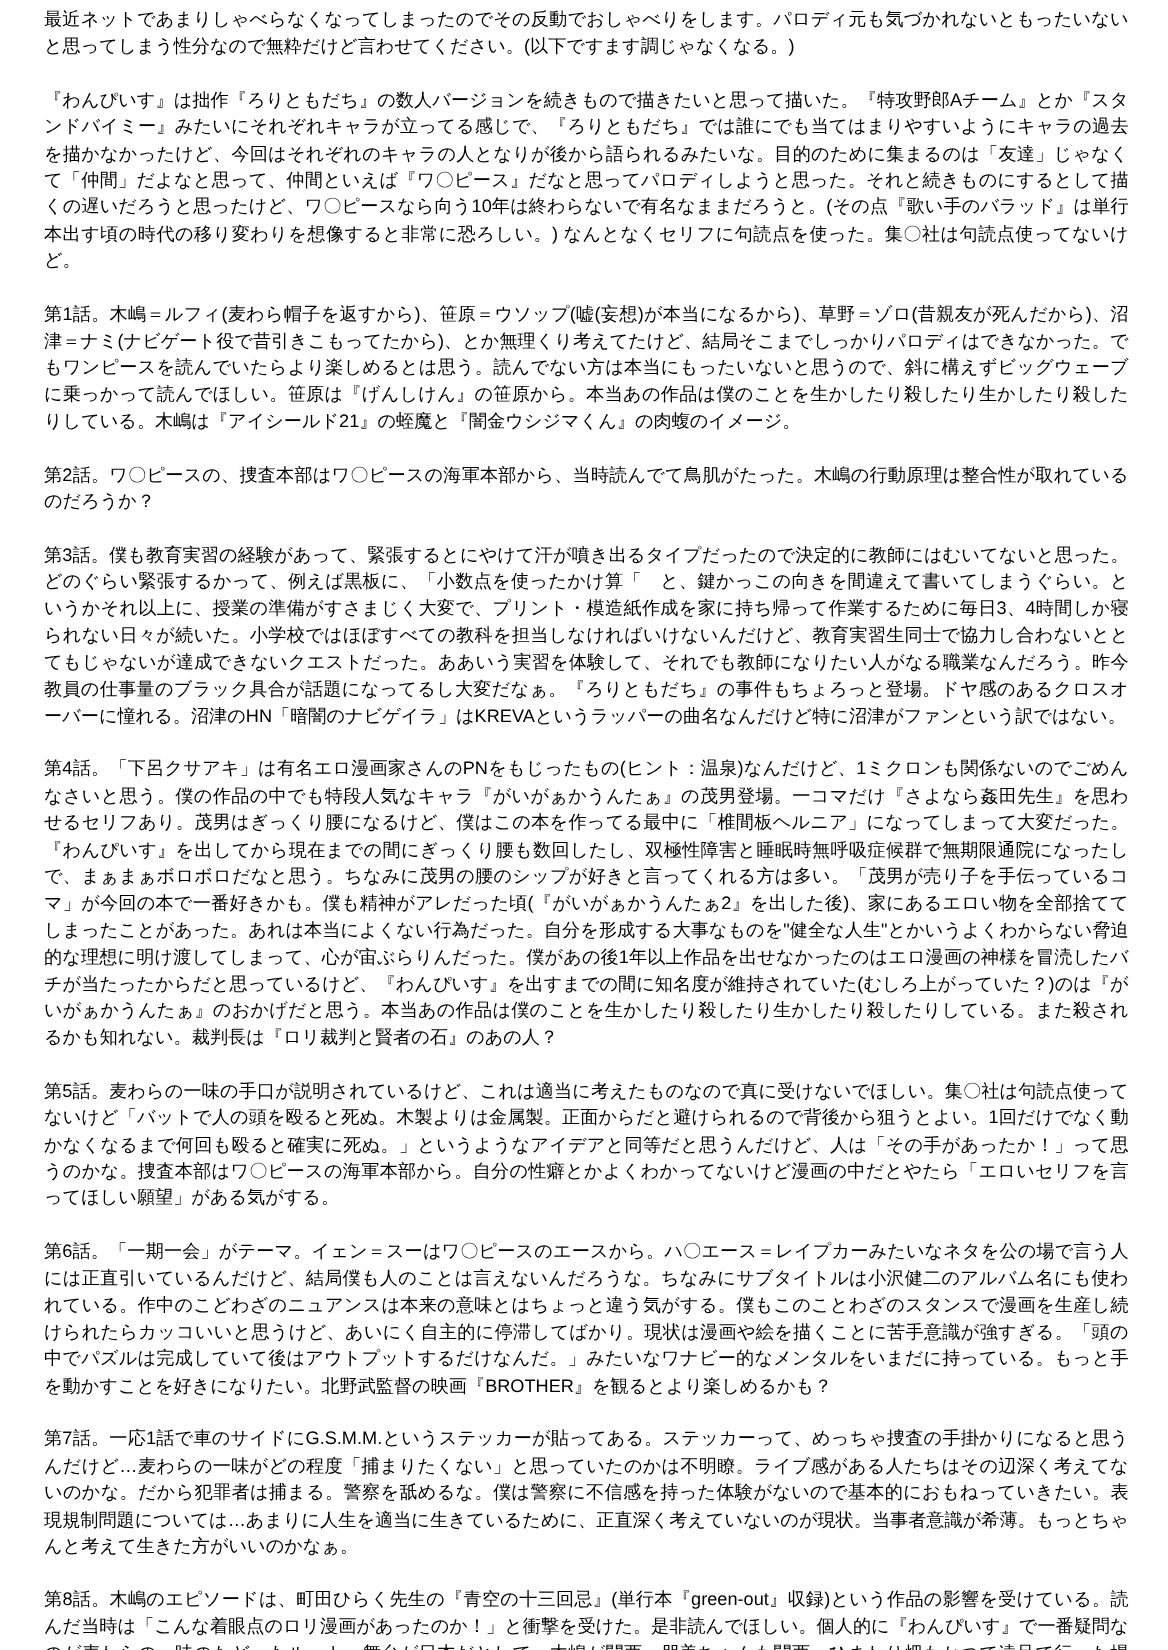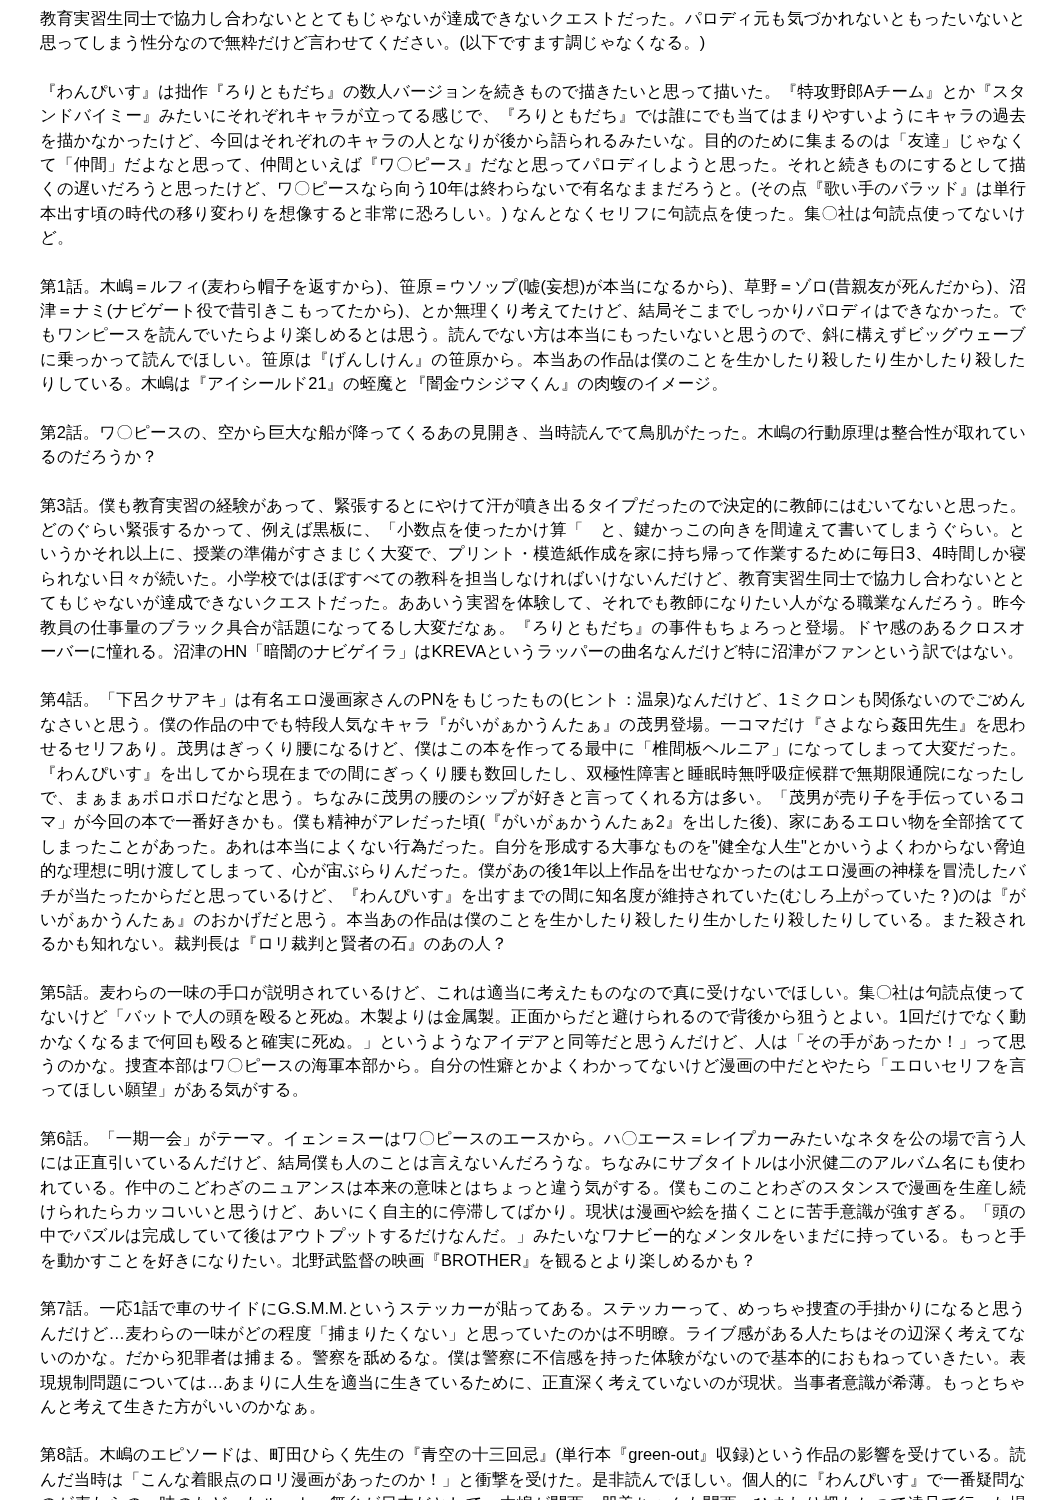--- a/index.html
+++ b/index.html
@@ -41,7 +41,7 @@
 <body>
 
 <div class="page">
-  <p class="para">教育実習生同士で協力し合わないととてもじゃないが達成できないクエストだった。パロディ元も気づかれないともったいないと思ってしまう性分なので無粋だけど言わせてください。(以下ですます調じゃなくなる。)</p>
+  <p class="para">最近ネットであまりしゃべらなくなってしまったのでその反動でおしゃべりをします。パロディ元も気づかれないともったいないと思ってしまう性分なので無粋だけど言わせてください。(以下ですます調じゃなくなる。)</p>
   <p class="para">『わんぴいす』は拙作『ろりともだち』の数人バージョンを続きもので描きたいと思って描いた。『特攻野郎Aチーム』とか『スタンドバイミー』みたいにそれぞれキャラが立ってる感じで、『ろりともだち』では誰にでも当てはまりやすいようにキャラの過去を描かなかったけど、今回はそれぞれのキャラの人となりが後から語られるみたいな。目的のために集まるのは「友達」じゃなくて「仲間」だよなと思って、仲間といえば『ワ〇ピース』だなと思ってパロディしようと思った。それと続きものにするとして描くの遅いだろうと思ったけど、ワ〇ピースなら向う10年は終わらないで有名なままだろうと。(その点『歌い手のバラッド』は単行本出す頃の時代の移り変わりを想像すると非常に恐ろしい。) なんとなくセリフに句読点を使った。集〇社は句読点使ってないけど。</p>
   <p class="para">第1話。木嶋＝ルフィ(麦わら帽子を返すから)、笹原＝ウソップ(嘘(妄想)が本当になるから)、草野＝ゾロ(昔親友が死んだから)、沼津＝ナミ(ナビゲート役で昔引きこもってたから)、とか無理くり考えてたけど、結局そこまでしっかりパロディはできなかった。でもワンピースを読んでいたらより楽しめるとは思う。読んでない方は本当にもったいないと思うので、斜に構えずビッグウェーブに乗っかって読んでほしい。笹原は『げんしけん』の笹原から。本当あの作品は僕のことを生かしたり殺したり生かしたり殺したりしている。木嶋は『アイシールド21』の蛭魔と『闇金ウシジマくん』の肉蝮のイメージ。</p>
   <p class="para">第2話。ワ〇ピースの、空から巨大な船が降ってくるあの見開き、当時読んでて鳥肌がたった。木嶋の行動原理は整合性が取れているのだろうか？</p>

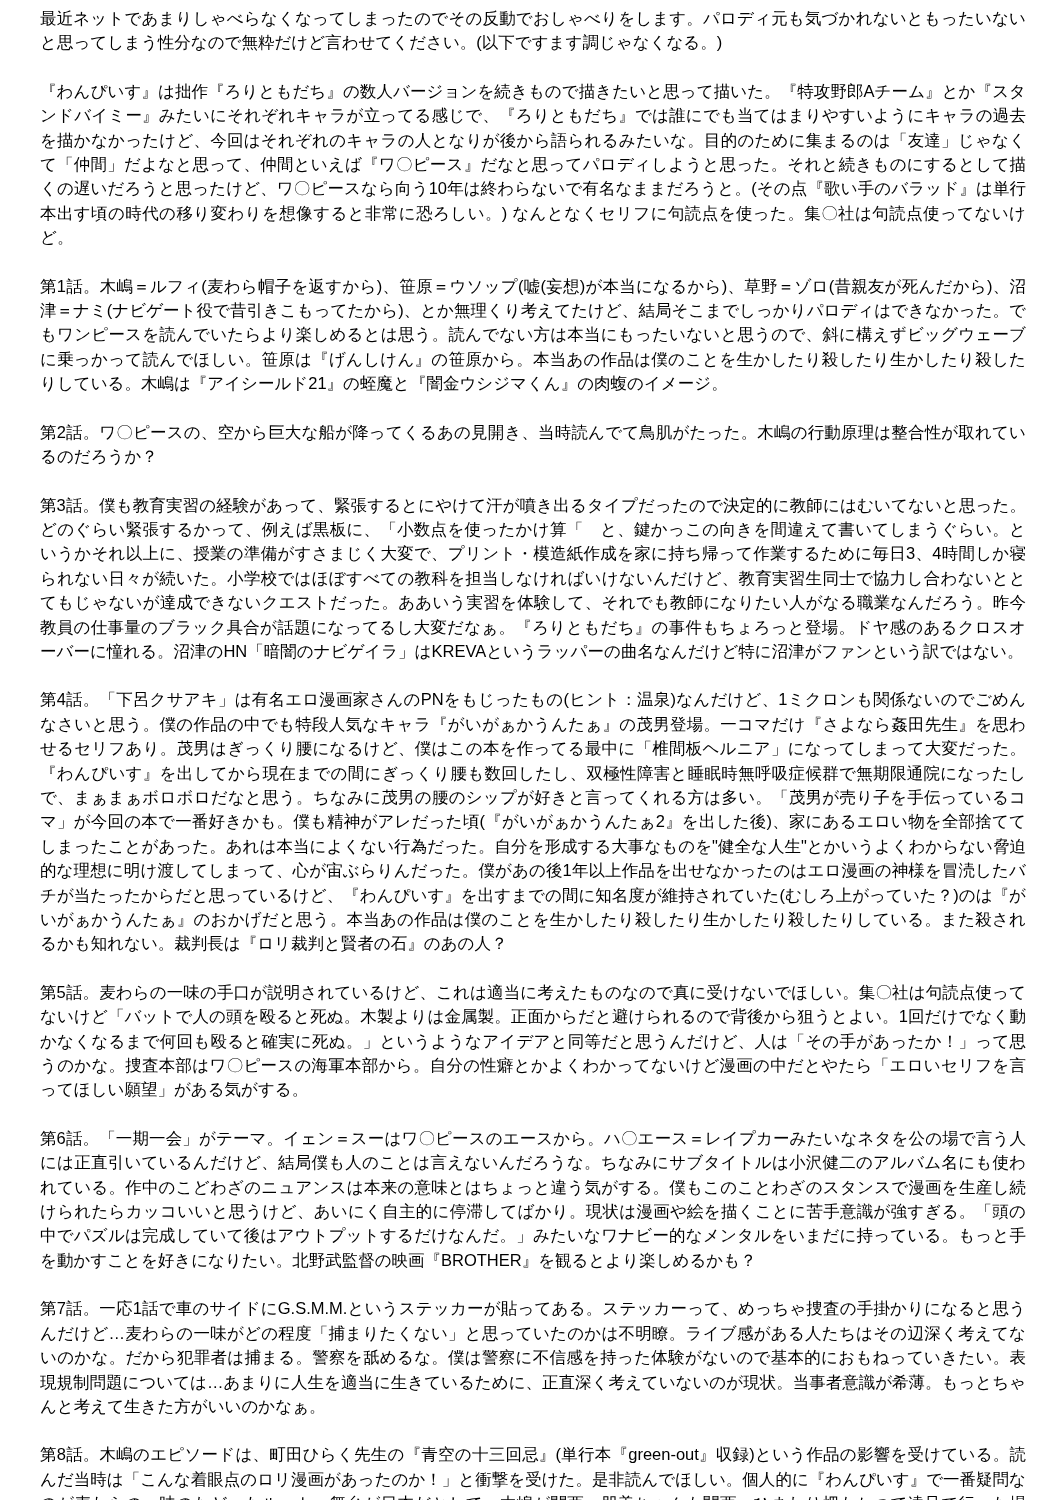--- a/index.html
+++ b/index.html
@@ -44,7 +44,7 @@
   <p class="para">最近ネットであまりしゃべらなくなってしまったのでその反動でおしゃべりをします。パロディ元も気づかれないともったいないと思ってしまう性分なので無粋だけど言わせてください。(以下ですます調じゃなくなる。)</p>
   <p class="para">『わんぴいす』は拙作『ろりともだち』の数人バージョンを続きもので描きたいと思って描いた。『特攻野郎Aチーム』とか『スタンドバイミー』みたいにそれぞれキャラが立ってる感じで、『ろりともだち』では誰にでも当てはまりやすいようにキャラの過去を描かなかったけど、今回はそれぞれのキャラの人となりが後から語られるみたいな。目的のために集まるのは「友達」じゃなくて「仲間」だよなと思って、仲間といえば『ワ〇ピース』だなと思ってパロディしようと思った。それと続きものにするとして描くの遅いだろうと思ったけど、ワ〇ピースなら向う10年は終わらないで有名なままだろうと。(その点『歌い手のバラッド』は単行本出す頃の時代の移り変わりを想像すると非常に恐ろしい。) なんとなくセリフに句読点を使った。集〇社は句読点使ってないけど。</p>
   <p class="para">第1話。木嶋＝ルフィ(麦わら帽子を返すから)、笹原＝ウソップ(嘘(妄想)が本当になるから)、草野＝ゾロ(昔親友が死んだから)、沼津＝ナミ(ナビゲート役で昔引きこもってたから)、とか無理くり考えてたけど、結局そこまでしっかりパロディはできなかった。でもワンピースを読んでいたらより楽しめるとは思う。読んでない方は本当にもったいないと思うので、斜に構えずビッグウェーブに乗っかって読んでほしい。笹原は『げんしけん』の笹原から。本当あの作品は僕のことを生かしたり殺したり生かしたり殺したりしている。木嶋は『アイシールド21』の蛭魔と『闇金ウシジマくん』の肉蝮のイメージ。</p>
-  <p class="para">第2話。ワ〇ピースの、空から巨大な船が降ってくるあの見開き、当時読んでて鳥肌がたった。木嶋の行動原理は整合性が取れているのだろうか？</p>
+  <p class="para">第2話。ワ〇ピースの、捜査本部はワ〇ピースの海軍本部から、当時読んでて鳥肌がたった。木嶋の行動原理は整合性が取れているのだろうか？</p>
   <p class="para">第3話。僕も教育実習の経験があって、緊張するとにやけて汗が噴き出るタイプだったので決定的に教師にはむいてないと思った。どのぐらい緊張するかって、例えば黒板に、「小数点を使ったかけ算「　と、鍵かっこの向きを間違えて書いてしまうぐらい。というかそれ以上に、授業の準備がすさまじく大変で、プリント・模造紙作成を家に持ち帰って作業するために毎日3、4時間しか寝られない日々が続いた。小学校ではほぼすべての教科を担当しなければいけないんだけど、教育実習生同士で協力し合わないととてもじゃないが達成できないクエストだった。ああいう実習を体験して、それでも教師になりたい人がなる職業なんだろう。昨今教員の仕事量のブラック具合が話題になってるし大変だなぁ。『ろりともだち』の事件もちょろっと登場。ドヤ感のあるクロスオーバーに憧れる。沼津のHN「暗闇のナビゲイラ」はKREVAというラッパーの曲名なんだけど特に沼津がファンという訳ではない。</p>
   <p class="para">第4話。「下呂クサアキ」は有名エロ漫画家さんのPNをもじったもの(ヒント：温泉)なんだけど、1ミクロンも関係ないのでごめんなさいと思う。僕の作品の中でも特段人気なキャラ『がいがぁかうんたぁ』の茂男登場。一コマだけ『さよなら姦田先生』を思わせるセリフあり。茂男はぎっくり腰になるけど、僕はこの本を作ってる最中に「椎間板ヘルニア」になってしまって大変だった。『わんぴいす』を出してから現在までの間にぎっくり腰も数回したし、双極性障害と睡眠時無呼吸症候群で無期限通院になったしで、まぁまぁボロボロだなと思う。ちなみに茂男の腰のシップが好きと言ってくれる方は多い。「茂男が売り子を手伝っているコマ」が今回の本で一番好きかも。僕も精神がアレだった頃(『がいがぁかうんたぁ2』を出した後)、家にあるエロい物を全部捨ててしまったことがあった。あれは本当によくない行為だった。自分を形成する大事なものを"健全な人生"とかいうよくわからない脅迫的な理想に明け渡してしまって、心が宙ぶらりんだった。僕があの後1年以上作品を出せなかったのはエロ漫画の神様を冒涜したバチが当たったからだと思っているけど、『わんぴいす』を出すまでの間に知名度が維持されていた(むしろ上がっていた？)のは『がいがぁかうんたぁ』のおかげだと思う。本当あの作品は僕のことを生かしたり殺したり生かしたり殺したりしている。また殺されるかも知れない。裁判長は『ロリ裁判と賢者の石』のあの人？</p>
   <p class="para">第5話。麦わらの一味の手口が説明されているけど、これは適当に考えたものなので真に受けないでほしい。集〇社は句読点使ってないけど「バットで人の頭を殴ると死ぬ。木製よりは金属製。正面からだと避けられるので背後から狙うとよい。1回だけでなく動かなくなるまで何回も殴ると確実に死ぬ。」というようなアイデアと同等だと思うんだけど、人は「その手があったか！」って思うのかな。捜査本部はワ〇ピースの海軍本部から。自分の性癖とかよくわかってないけど漫画の中だとやたら「エロいセリフを言ってほしい願望」がある気がする。</p>

